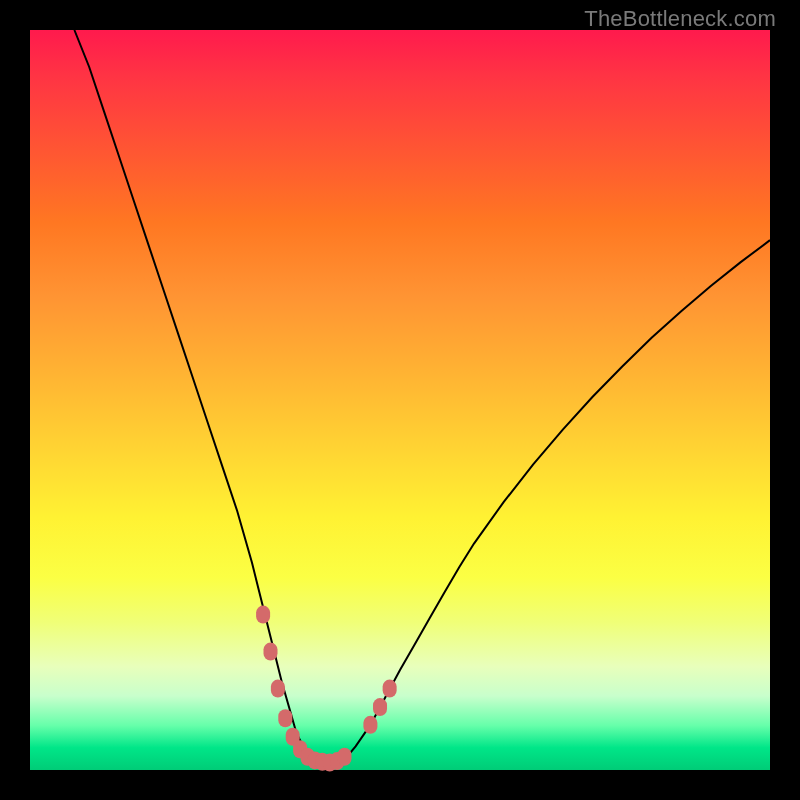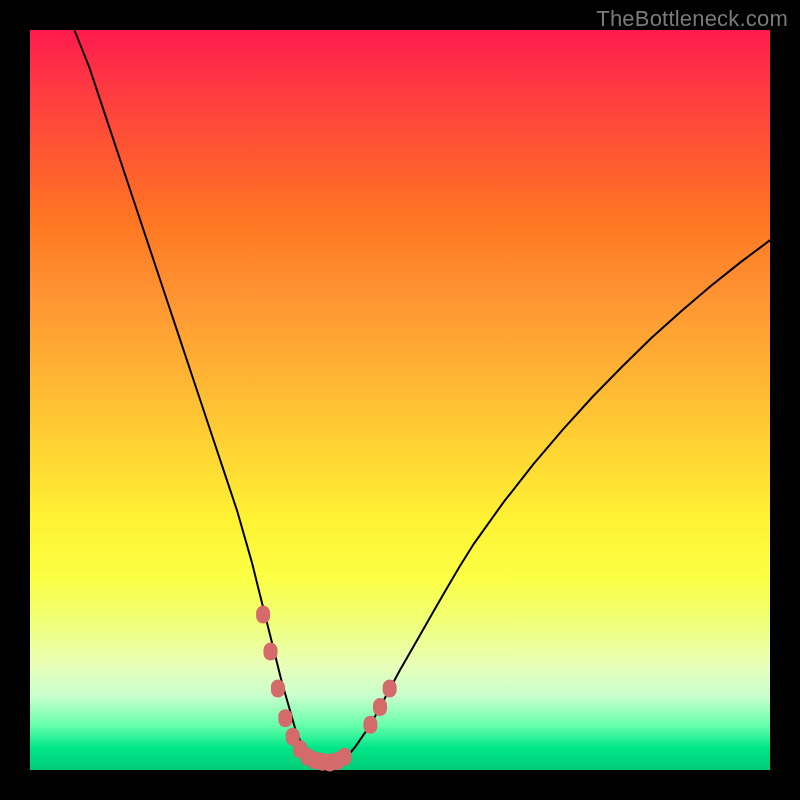--- a/index.html
+++ b/index.html
@@ -44,7 +44,7 @@
   .watermark {
     position: absolute;
     top: 6px;
-    right: 12px;
+    right: 24px;
     color: #7a7a7a;
     font-size: 22px;
     font-weight: 500;

